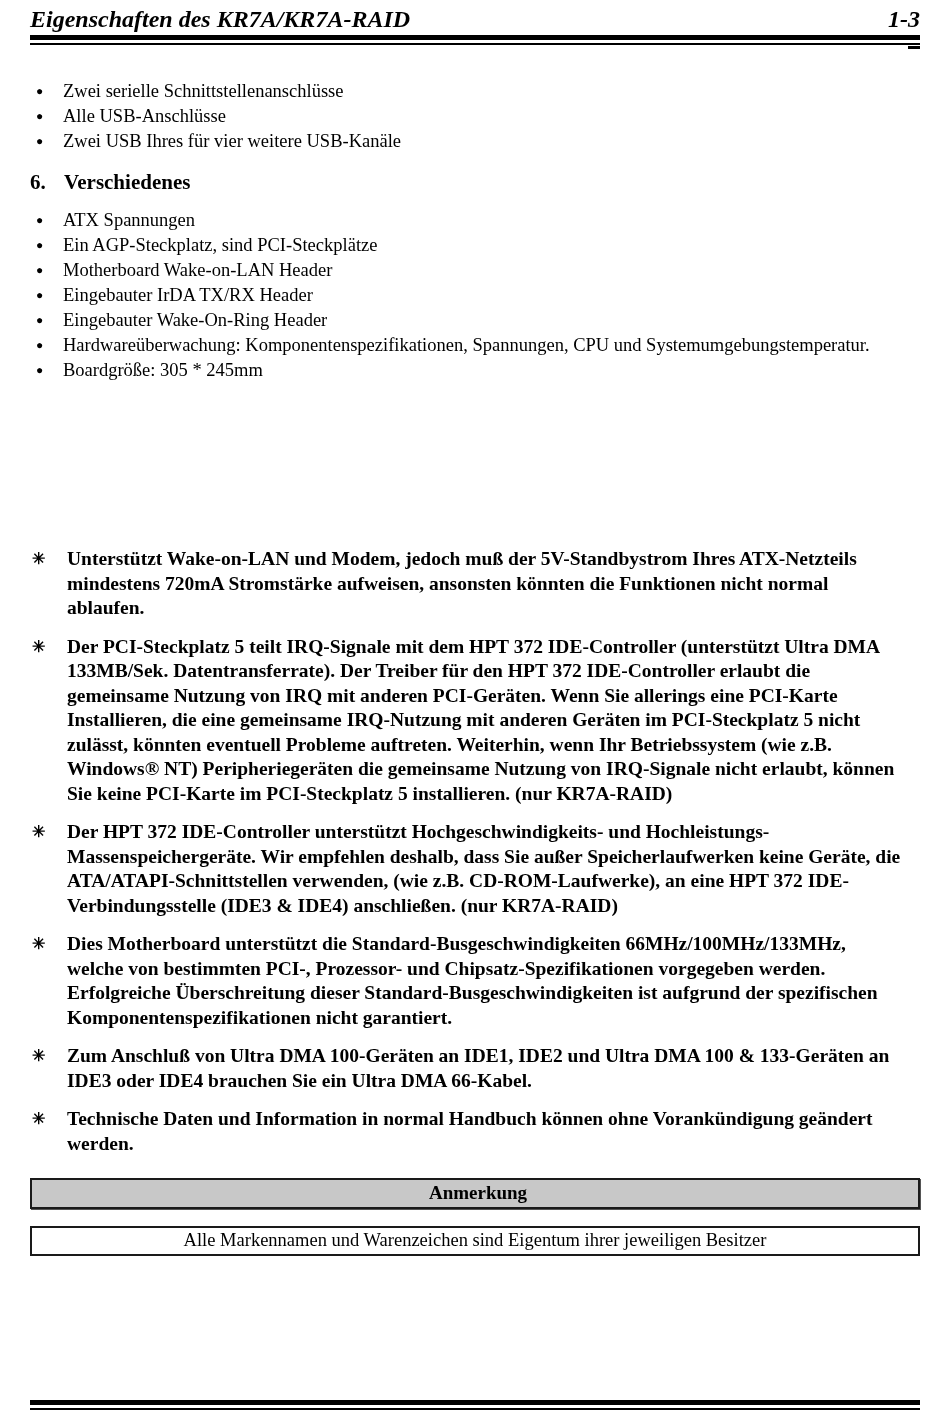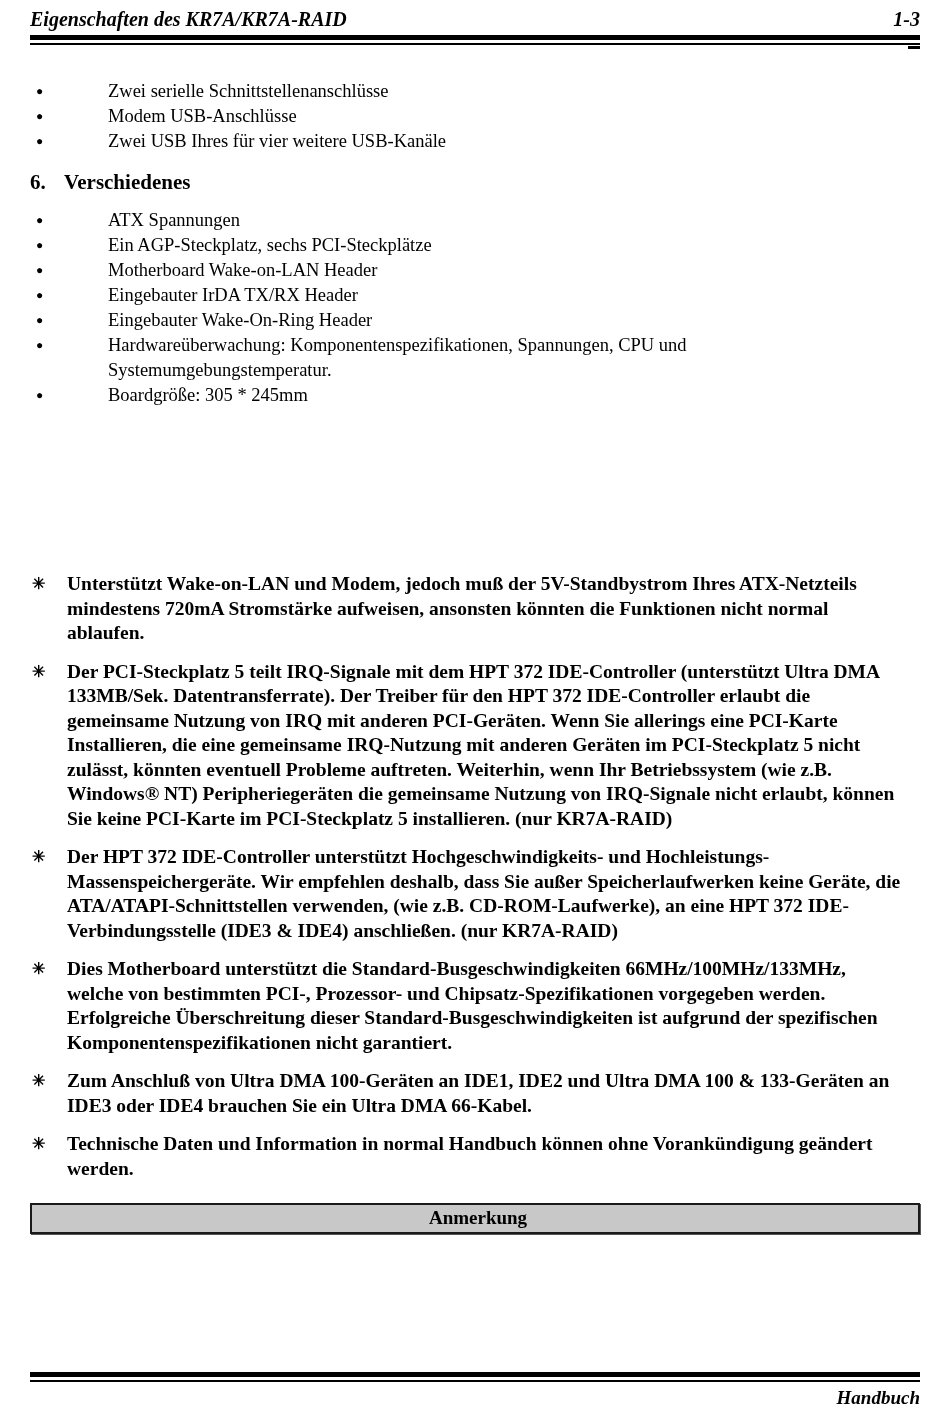--- a/index.html
+++ b/index.html
@@ -23,7 +23,7 @@
     align-items: baseline;
     font-weight: bold;
     font-style: italic;
-    font-size: 20px;
+    font-size: 24px;
     line-height: 26px;
   }
   .rule-thick { height: 5px; background: #000; margin-top: 3px; }

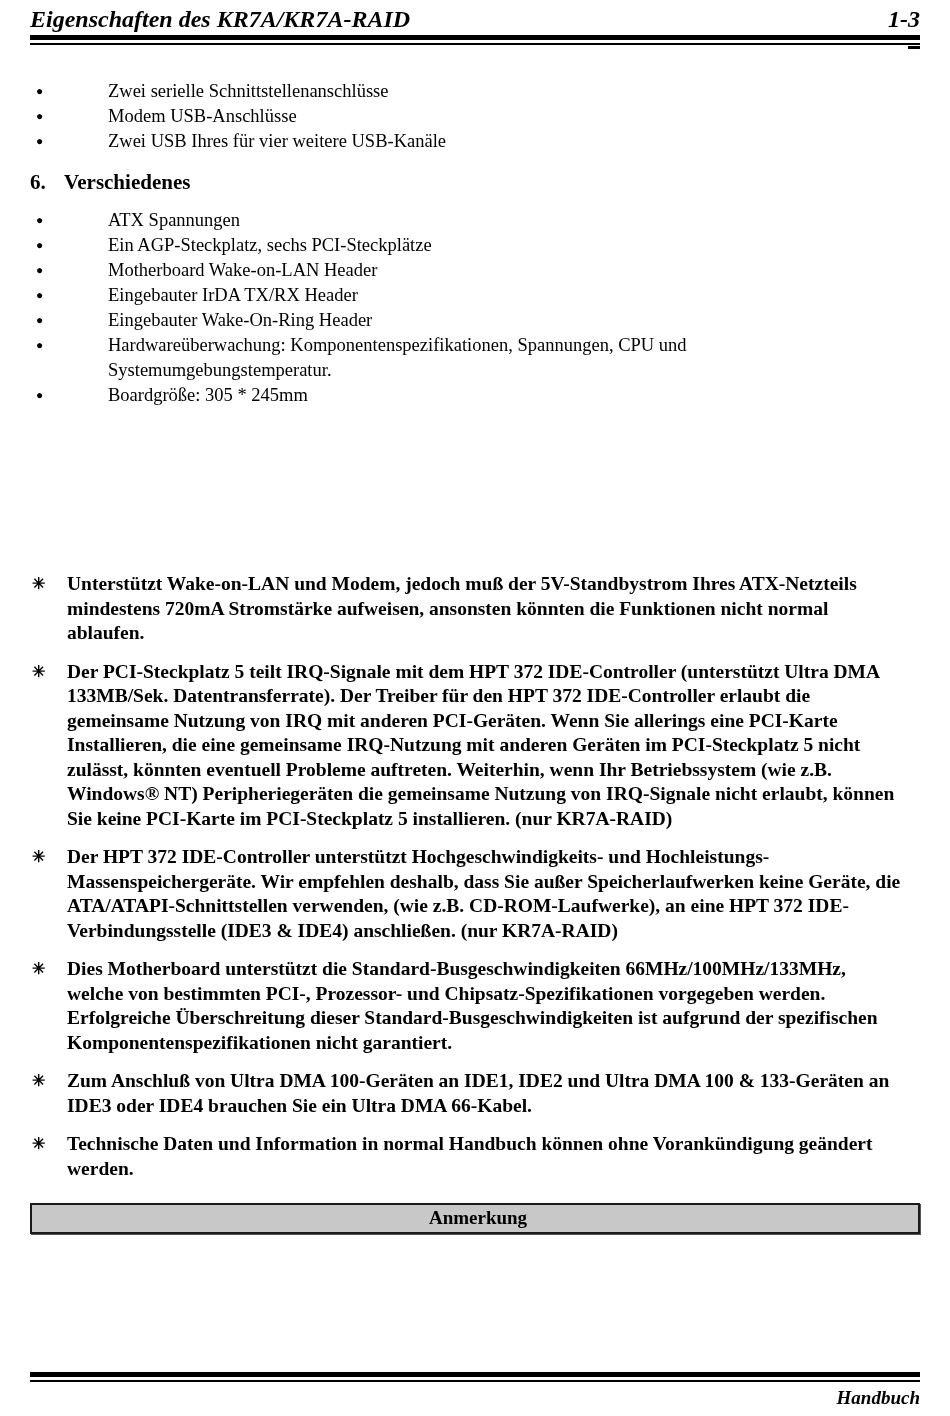--- a/index.html
+++ b/index.html
@@ -41,7 +41,7 @@
     font-size: 12px;
     line-height: 25px;
   }
-  .bullet-text { flex: 1; margin-left: 45px; }
+  .bullet-text { flex: 1; }
 
   
   .section-heading {

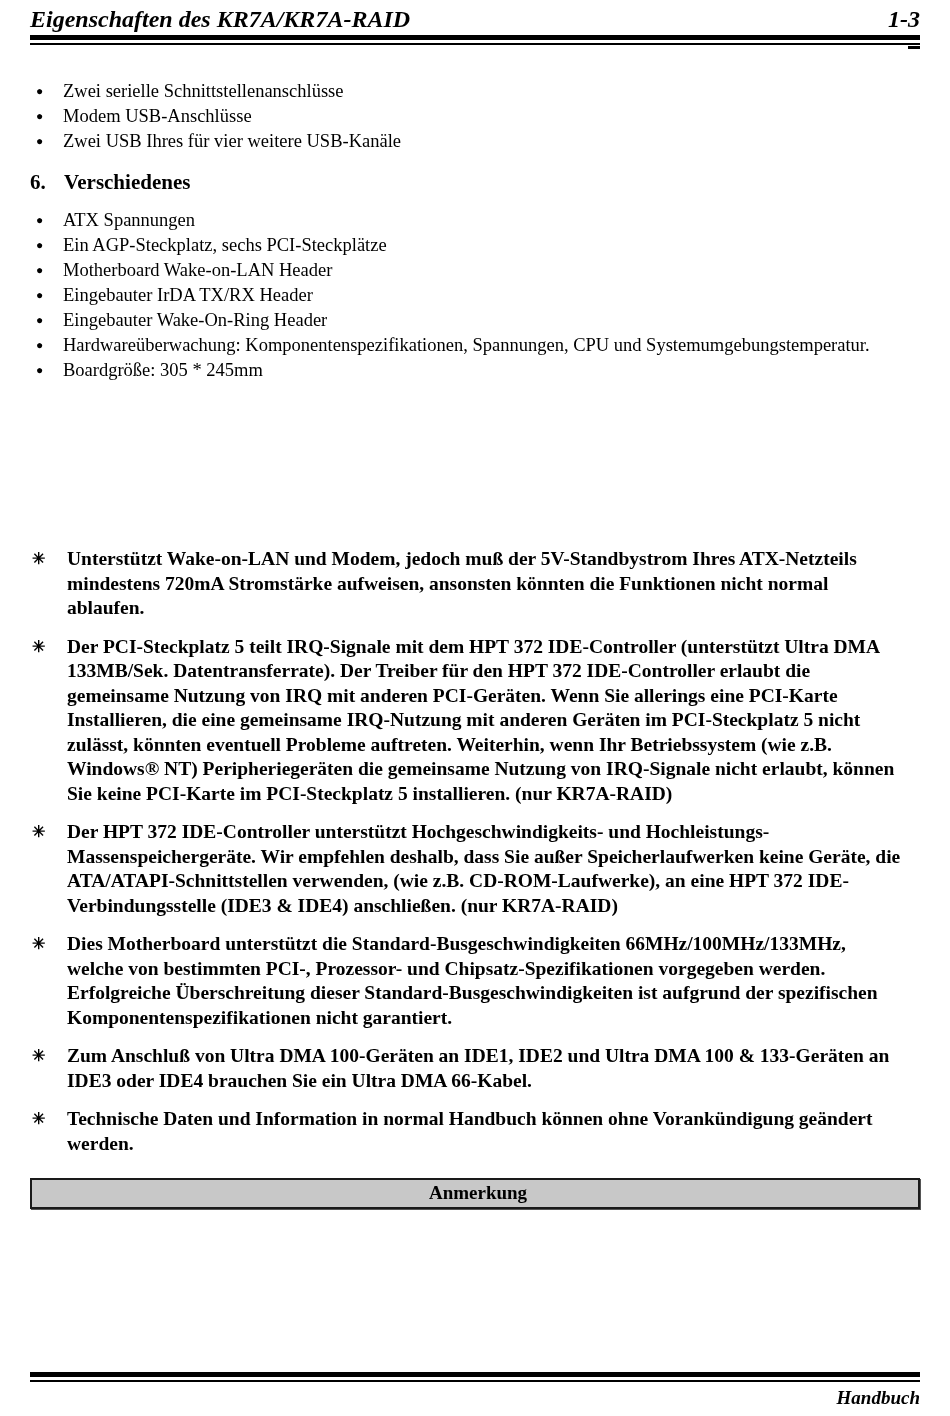--- a/index.html
+++ b/index.html
@@ -129,7 +129,7 @@
       </div>
       <div class="bullet-row">
         <span class="bullet-glyph">●</span>
-        <span class="bullet-text">Modem USB-Anschlüsse</span>
+        <span class="bullet-text">Alle USB-Anschlüsse</span>
       </div>
       <div class="bullet-row">
         <span class="bullet-glyph">●</span>

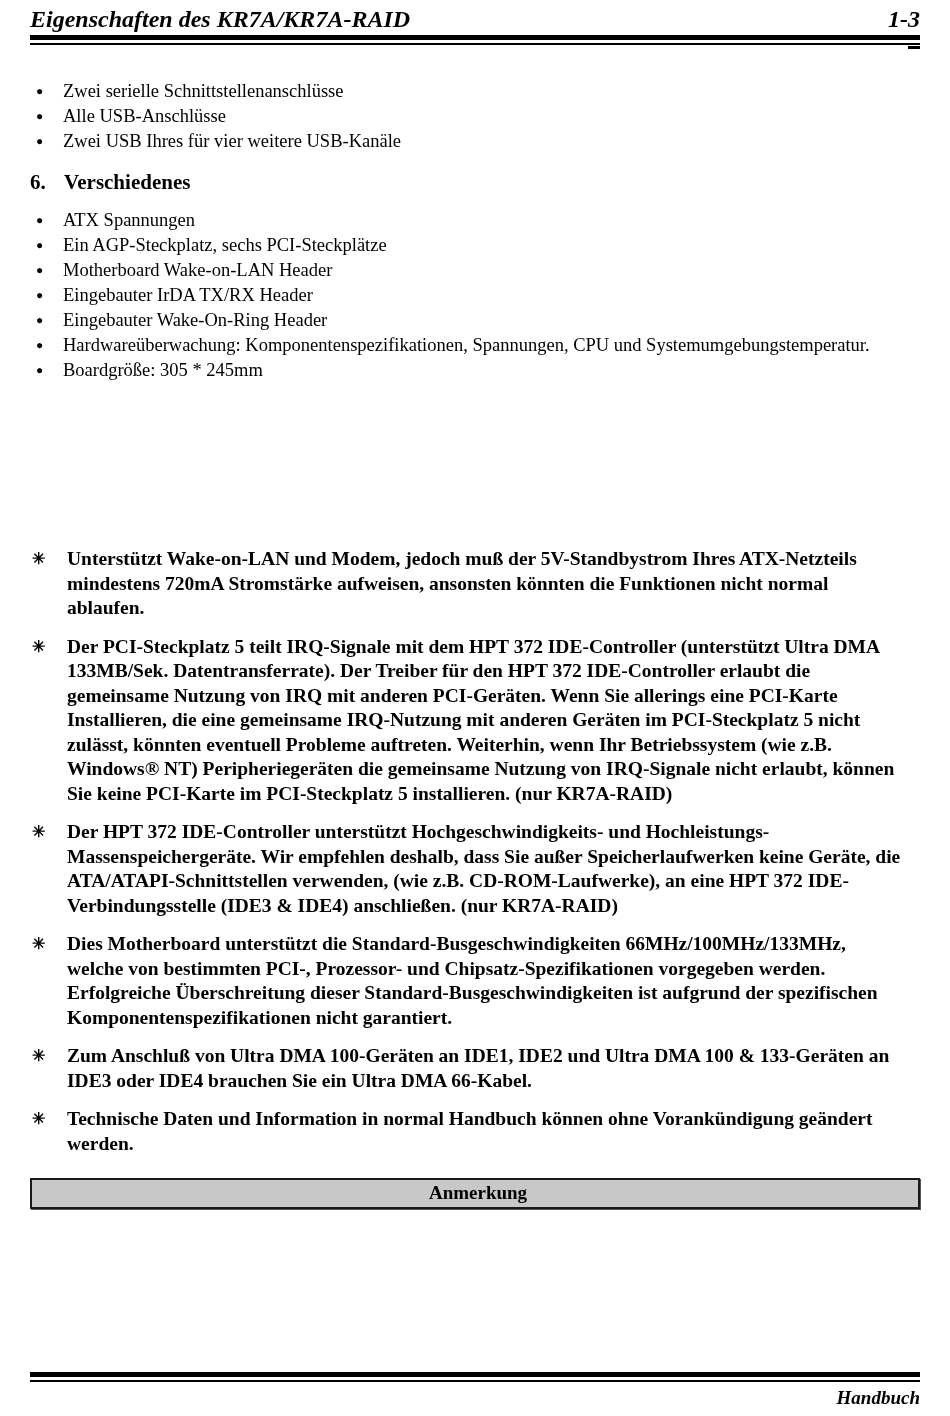--- a/index.html
+++ b/index.html
@@ -149,7 +149,7 @@
       </div>
       <div class="bullet-row">
         <span class="bullet-glyph">●</span>
-        <span class="bullet-text">Ein AGP-Steckplatz, sechs PCI-Steckplätze</span>
+        <span class="bullet-text">Ein AGP-Steckplatz, sind PCI-Steckplätze</span>
       </div>
       <div class="bullet-row">
         <span class="bullet-glyph">●</span>

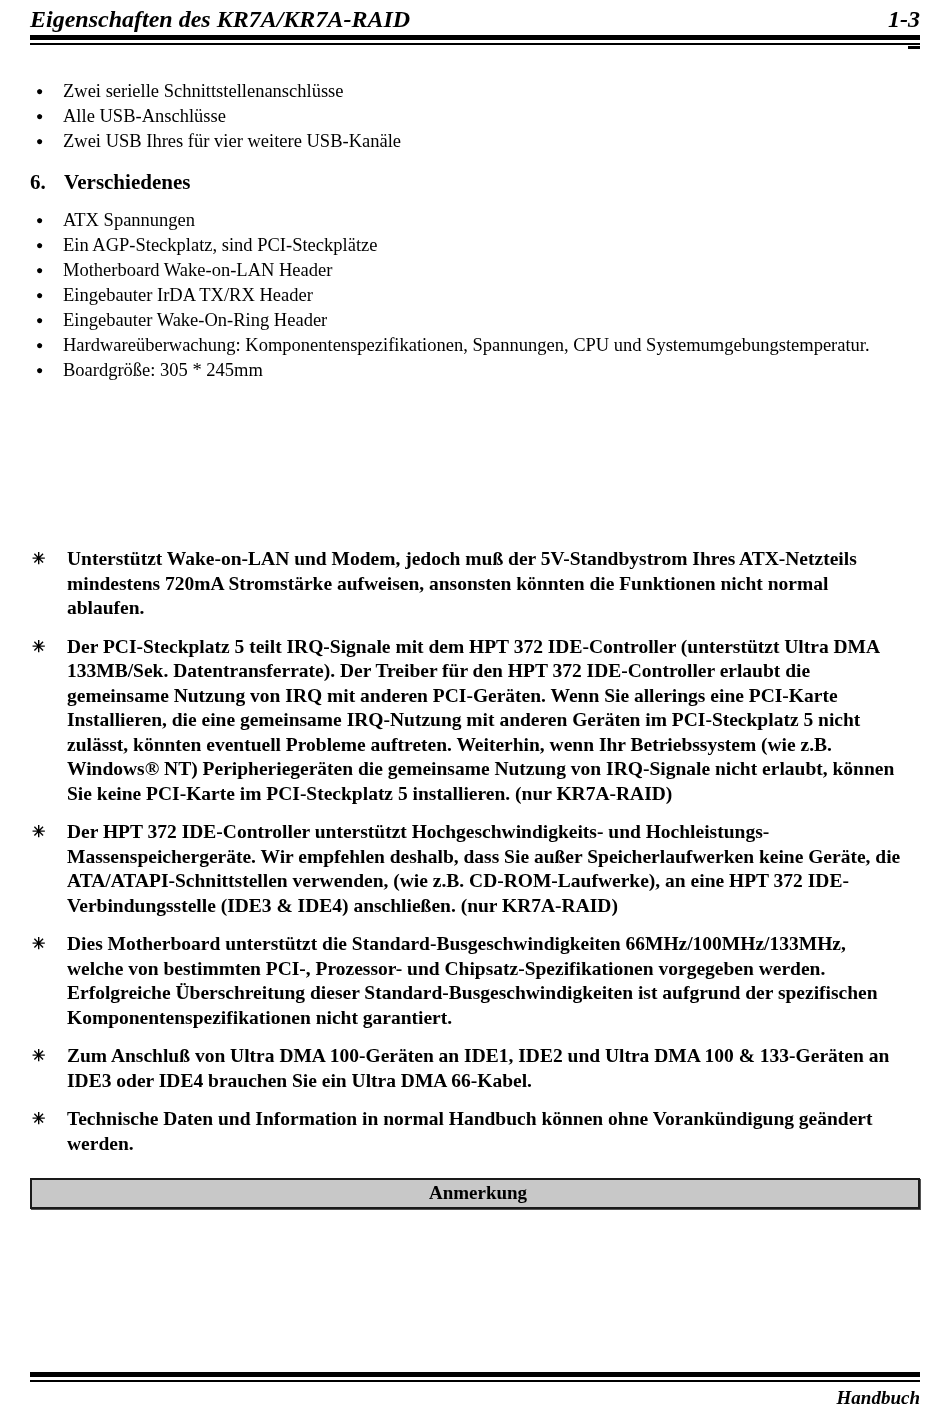--- a/index.html
+++ b/index.html
@@ -204,6 +204,9 @@
       <span>Anmerkung</span>
     </div>
 
+    <div class="tm-box">
+      <span>Alle Markennamen und Warenzeichen sind Eigentum ihrer jeweiligen Besitzer</span>
+    </div>
 
   </div>
 

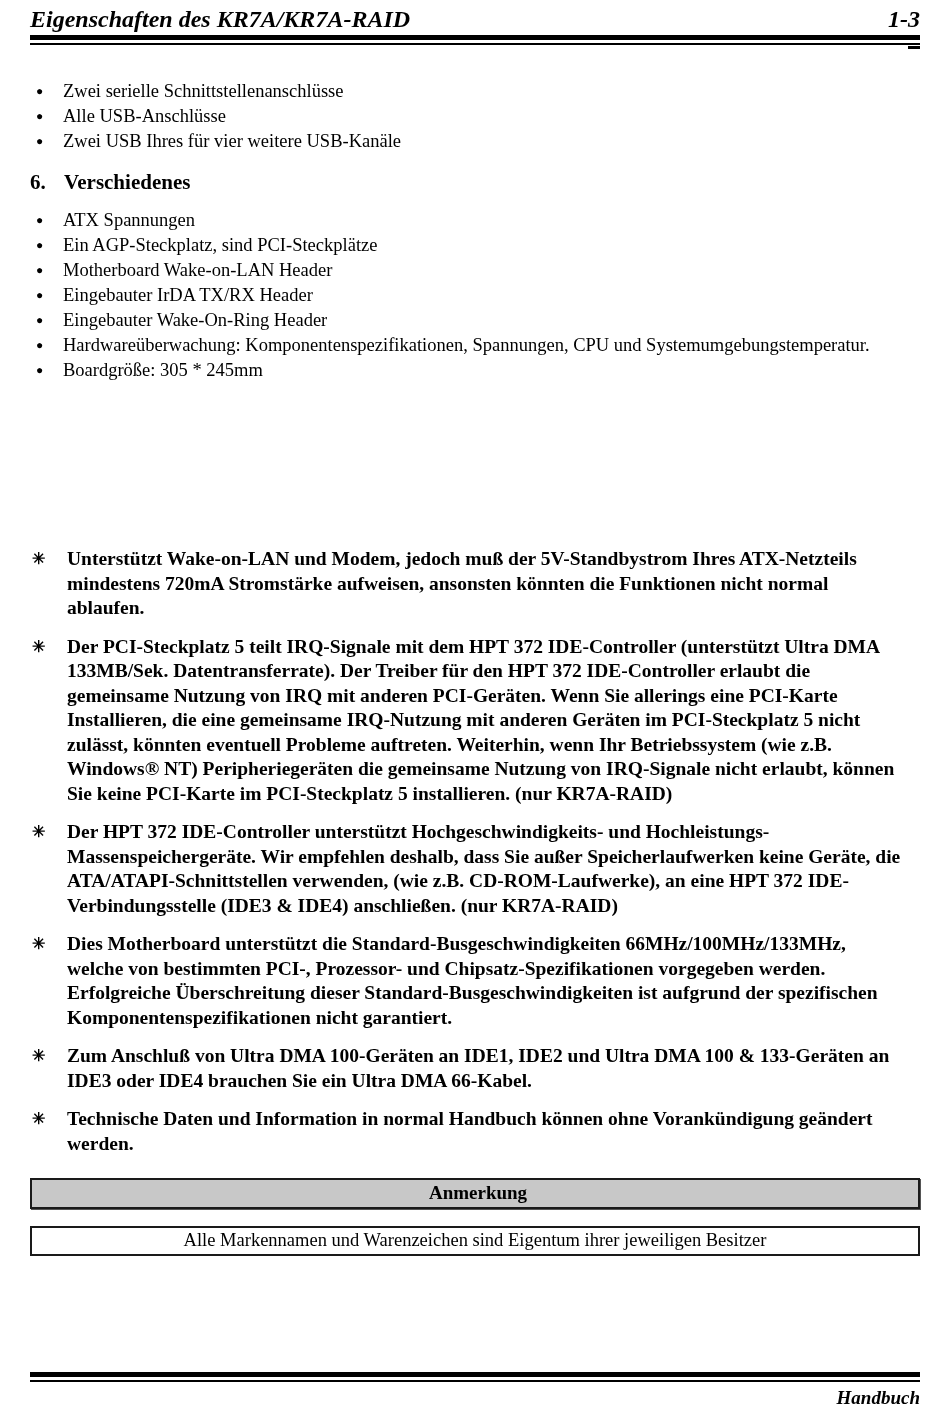--- a/index.html
+++ b/index.html
@@ -213,7 +213,6 @@
   <div class="footer">
     <div class="rule-thick"></div>
     <div class="rule-thin"></div>
-    <div class="footer-label">Handbuch</div>
   </div>
 </div>
 

